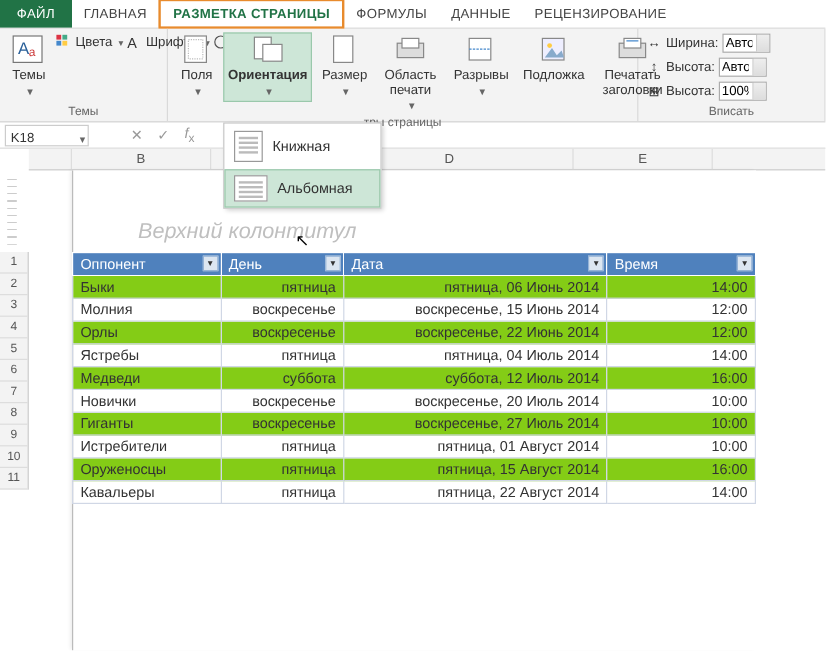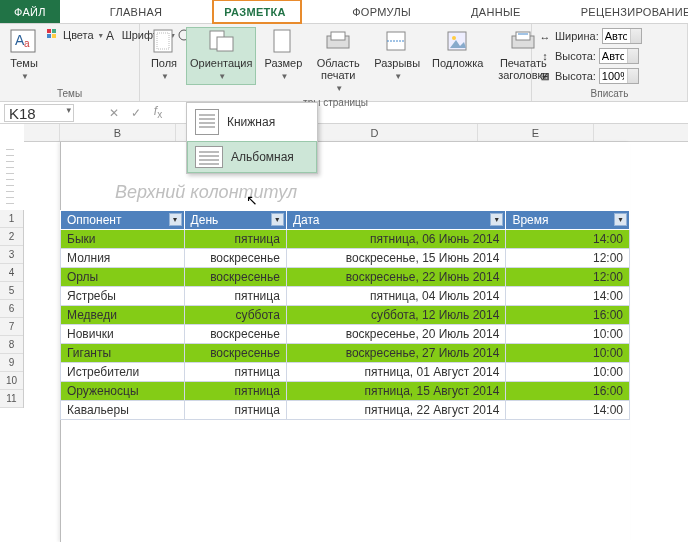--- a/index.html
+++ b/index.html
@@ -6,7 +6,7 @@
   body { background: #fff; width: 688px; height: 543px; overflow: hidden; font-size: 12px; color: #333; }
 
   
-  .tabs { display: flex; align-items: stretch; height: 24px; border-bottom: 1px solid #d4d4d4; gap: 40px; }
+  .tabs { display: flex; align-items: stretch; height: 24px; border-bottom: 1px solid #d4d4d4; }
   .tab { padding: 0 10px; line-height: 24px; font-size: 11px; color: #444; cursor: pointer; letter-spacing: 0.3px; }
   .tab.file { background: #217346; color: #fff; font-weight: normal; padding: 0 14px; }
   .tab.active { border: 2px solid #e88b2d; color: #217346; font-weight: bold; background: #fff; margin-top:-1px; margin-bottom:-1px; line-height:22px;}

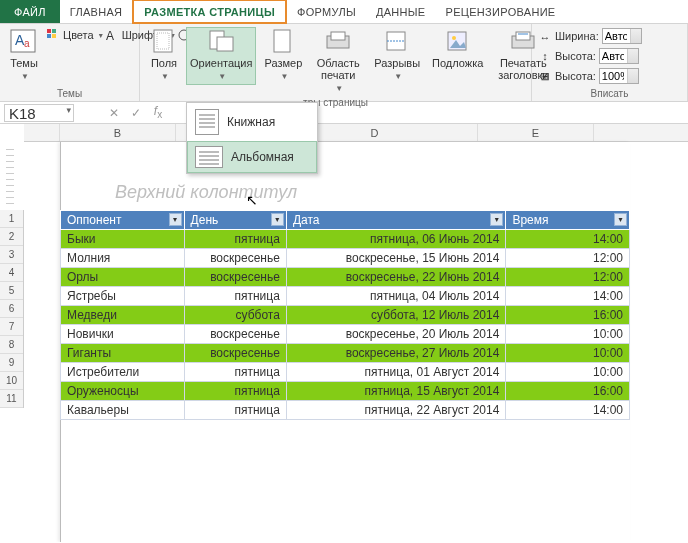--- a/index.html
+++ b/index.html
@@ -17,7 +17,7 @@
   .group-label { text-align:center; font-size:10px; color:#666; }
   .group-content { display:flex; align-items:flex-start; gap:4px; flex:1;}
   .bigbtn { display:flex; flex-direction:column; align-items:center; justify-content:flex-start; padding:2px 4px; cursor:pointer; font-size:11px; line-height:12px; text-align:center; gap:2px;}
-  .bigbtn.active { background:#cde6d7; border:1px solid #9ac8ab; padding:1px 3px;}
+  .bigbtn.active { background:#cde6d7; border:1px solid #9ac8ab; padding:1px 3px;font-weight:bold;}
   .bigbtn .icn { width:28px; height:26px; display:flex; align-items:center; justify-content:center;}
   .smallrow { display:flex; align-items:center; gap:3px; font-size:11px; white-space:nowrap; padding:1px 0; cursor:pointer;}
   .smallrow .mini { width:14px; height:14px; display:inline-flex; align-items:center; justify-content:center;}

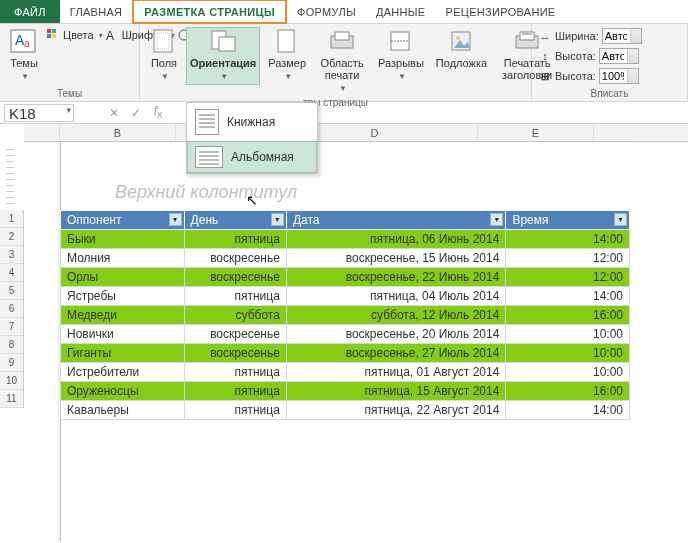--- a/index.html
+++ b/index.html
@@ -39,7 +39,7 @@
 
   
   .fx-row { display:flex; align-items:center; height:22px; border-bottom:1px solid #d4d4d4; background:#fff; padding:0 4px; gap:6px;}
-  .namebox { width:70px; height:18px; border:1px solid #ccc; font-size:15px; padding:0 14px 0 4px; position:relative; display:flex; align-items:flex-start;}
+  .namebox { width:70px; height:18px; border:1px solid #ccc; font-size:11px; padding:0 14px 0 4px; position:relative; display:flex; align-items:flex-end;}
   .namebox::after{content:"▾"; position:absolute; right:2px; font-size:9px; color:#666;}
   .fx-btn { width:16px; text-align:center; color:#999; font-size:12px; cursor:pointer;}
 

